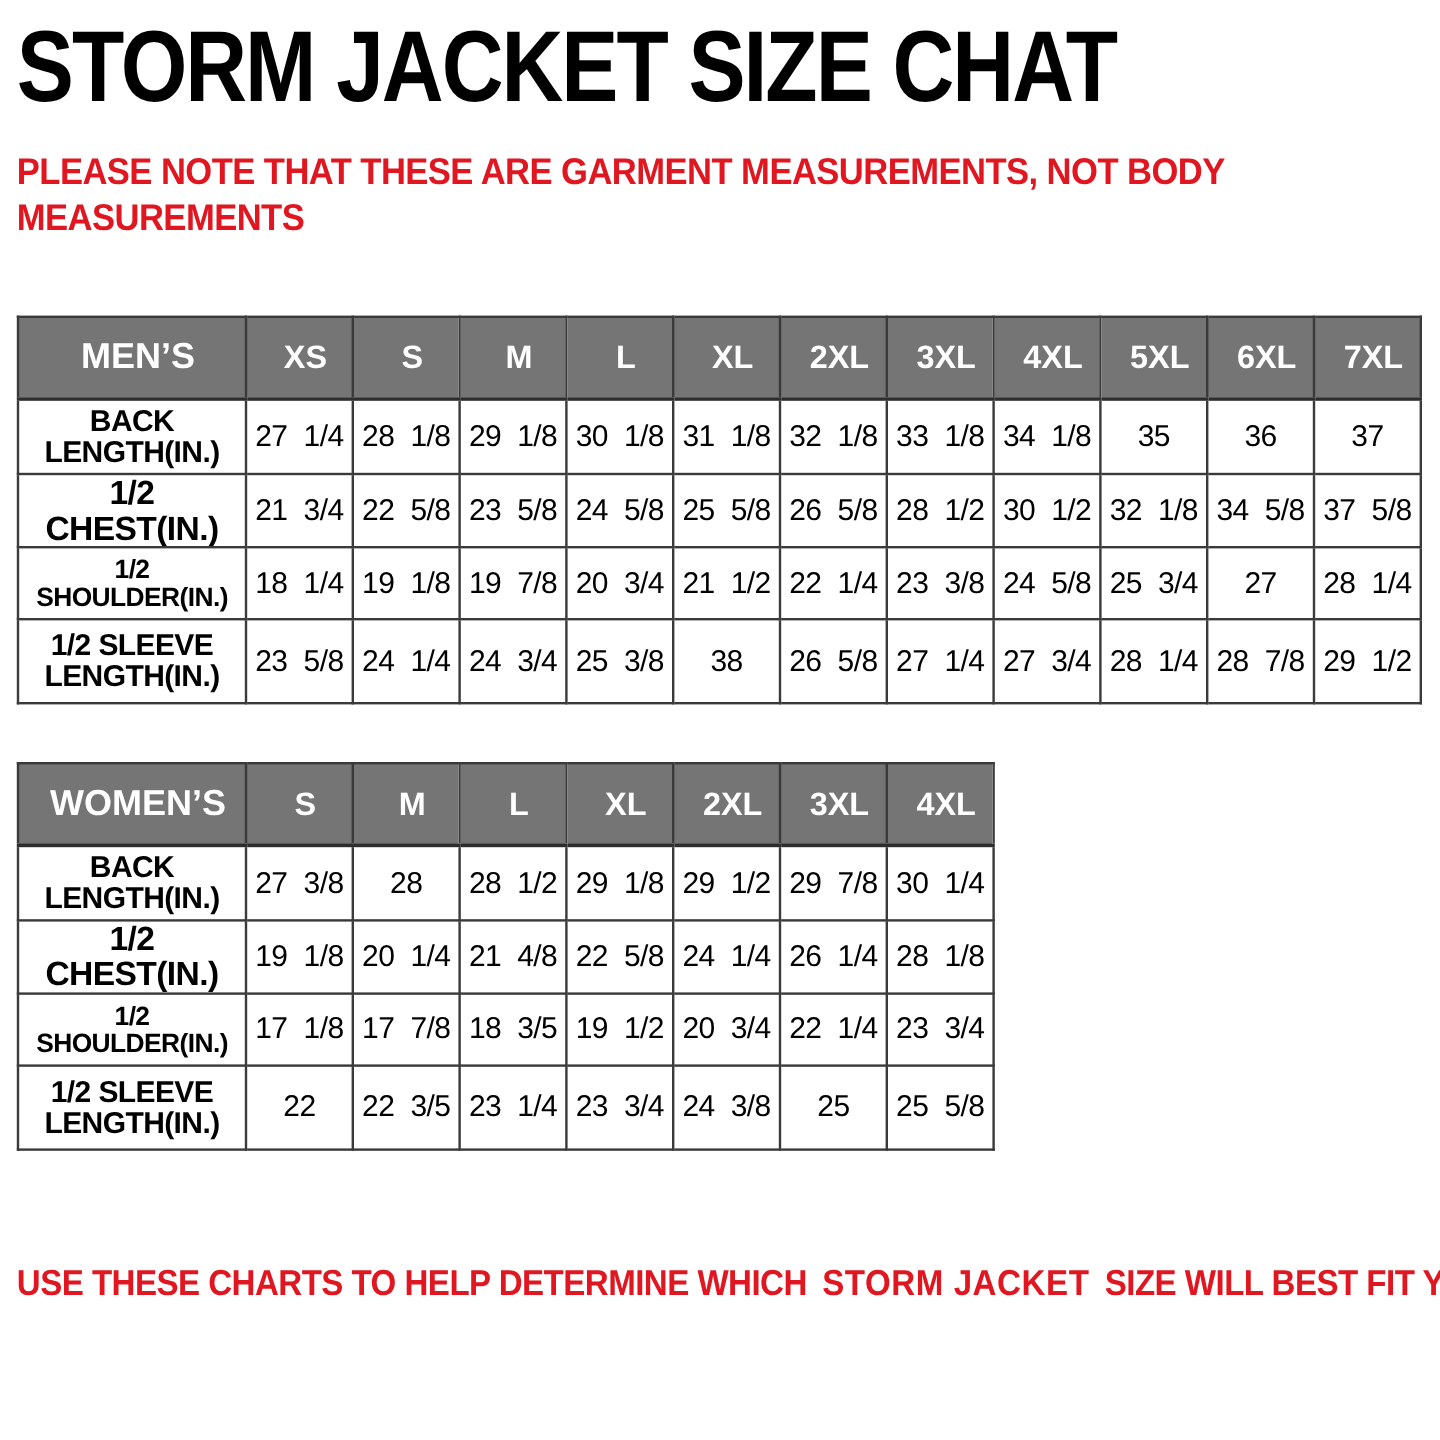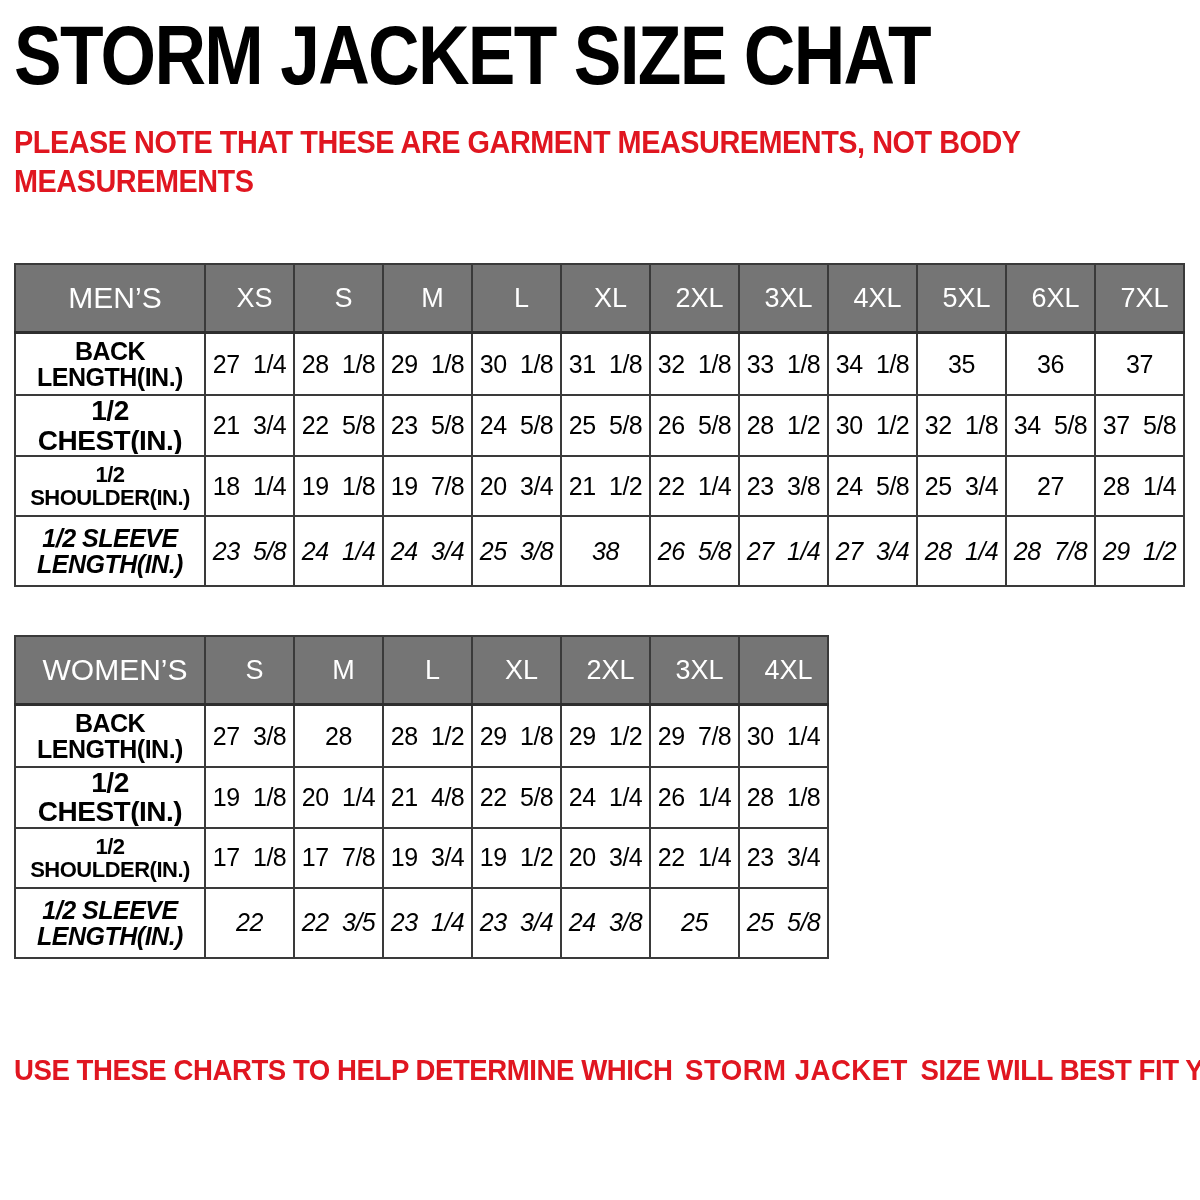--- a/index.html
+++ b/index.html
@@ -37,7 +37,7 @@
   .size-table thead th {
     background:var(--header-bg, #757575);
     color:var(--header-text, #ffffff);
-    height:66px; font-size:27px; font-weight:normal;
+    height:66px; font-size:27px; font-weight:bold;
     border-bottom:3px solid #2e2e2e;
     padding-left:12px;
   }

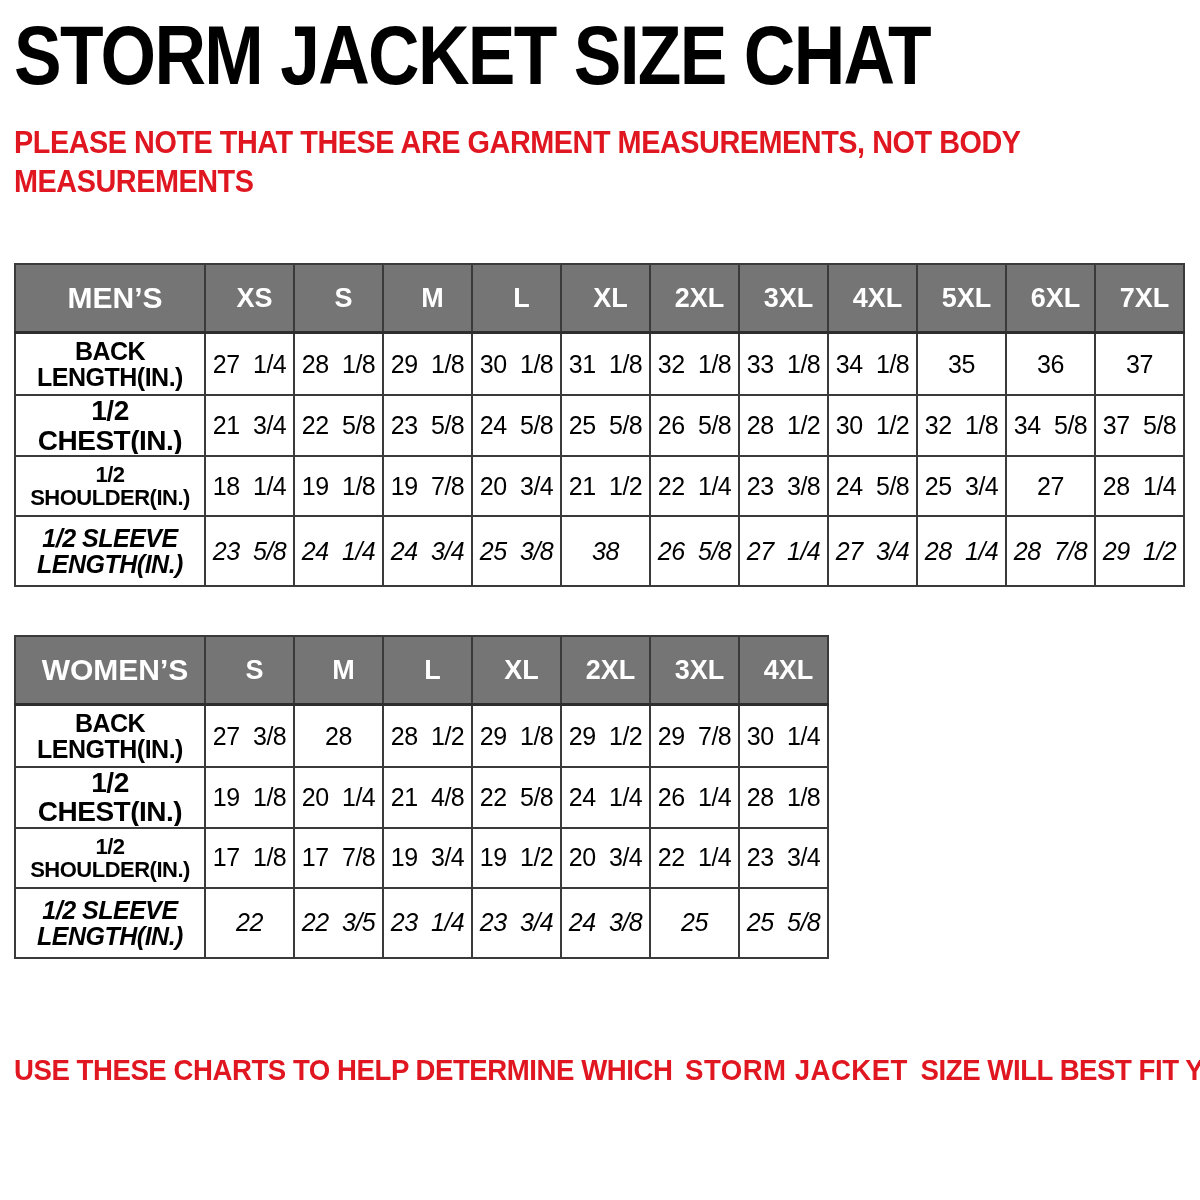--- a/index.html
+++ b/index.html
@@ -52,7 +52,7 @@
     font-size:25px; word-spacing:7px; letter-spacing:-0.5px;
   }
   .size-table tbody tr:nth-child(1) td { height:60px; }
-  .size-table tbody tr:nth-child(2) td { height:58px;border-radius:28px; }
+  .size-table tbody tr:nth-child(2) td { height:58px; }
   .size-table tbody tr:nth-child(3) td { height:58px; }
   .size-table tbody tr:nth-child(4) td { height:68px;font-style:italic; }
 

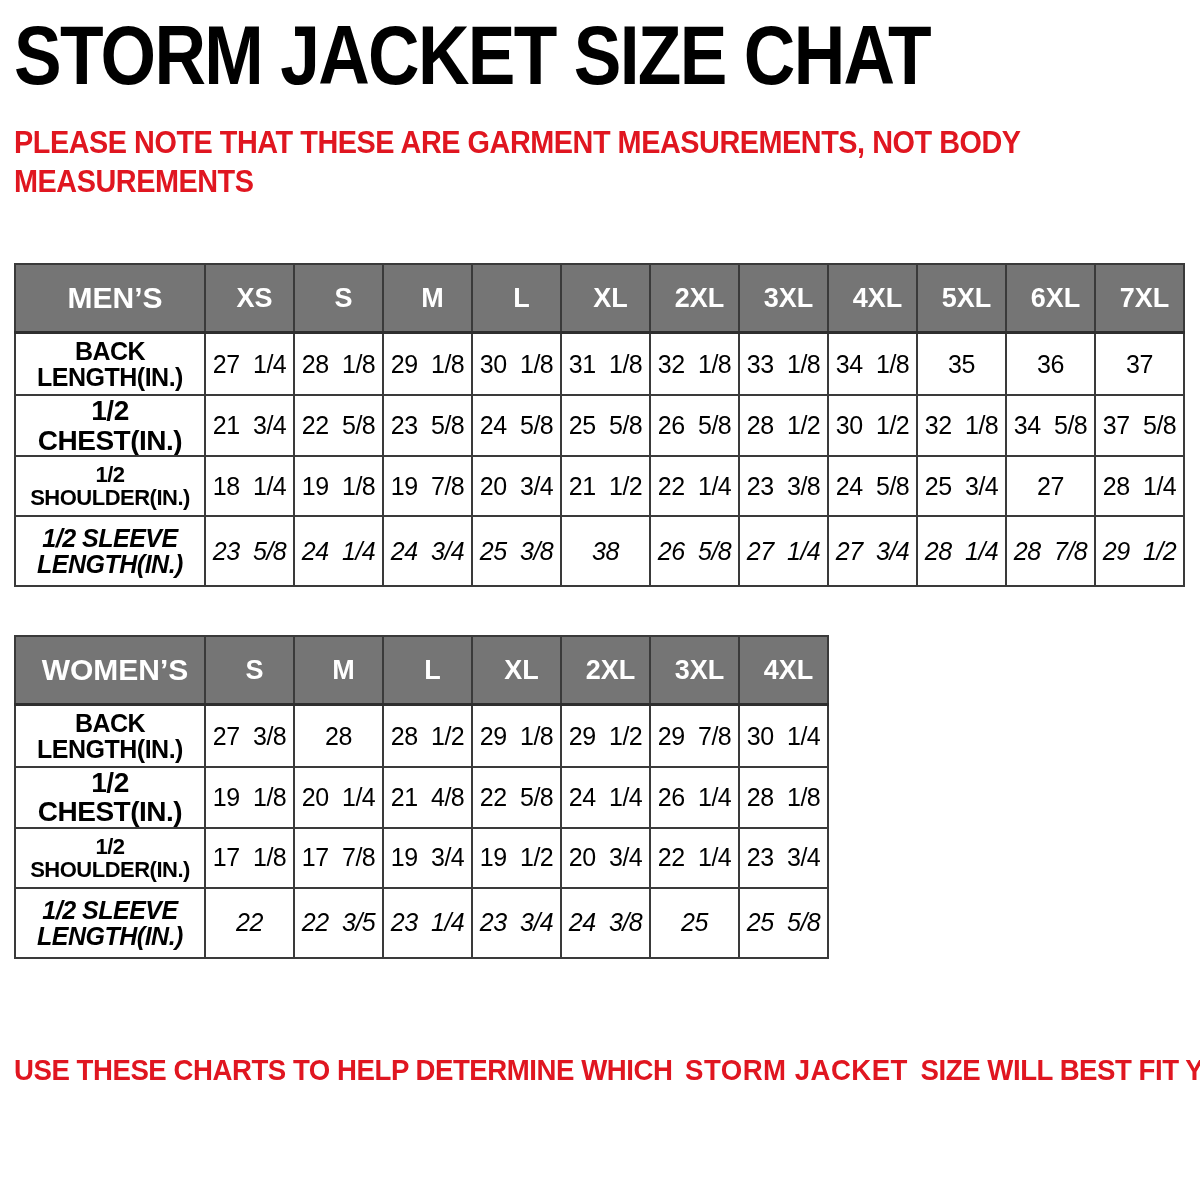--- a/index.html
+++ b/index.html
@@ -54,7 +54,7 @@
   .size-table tbody tr:nth-child(1) td { height:60px; }
   .size-table tbody tr:nth-child(2) td { height:58px; }
   .size-table tbody tr:nth-child(3) td { height:58px; }
-  .size-table tbody tr:nth-child(4) td { height:68px;font-style:italic; }
+  .size-table tbody tr:nth-child(4) td { height:68px; }
 
   .footer-note {
     margin-top:94px;

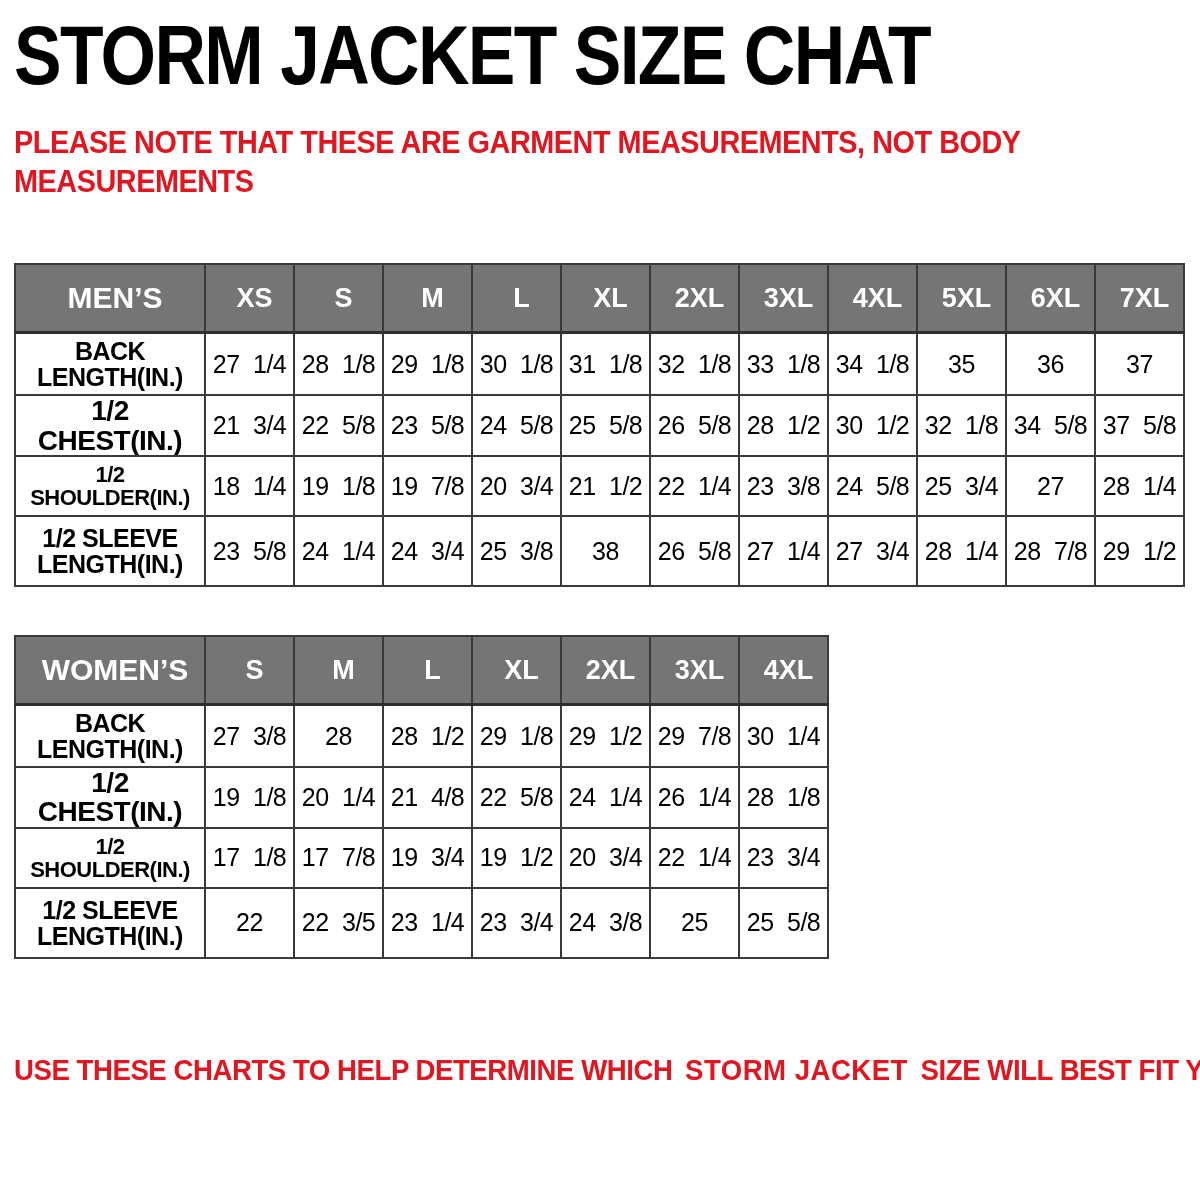--- a/index.html
+++ b/index.html
@@ -217,7 +217,7 @@
           <td class="row-label">1/2 SHOULDER(IN.)</td>
           <td class="value-cell">17 1/8</td>
           <td class="value-cell">17 7/8</td>
-          <td class="value-cell">19 3/4</td>
+          <td class="value-cell">18 3/5</td>
           <td class="value-cell">19 1/2</td>
           <td class="value-cell">20 3/4</td>
           <td class="value-cell">22 1/4</td>

